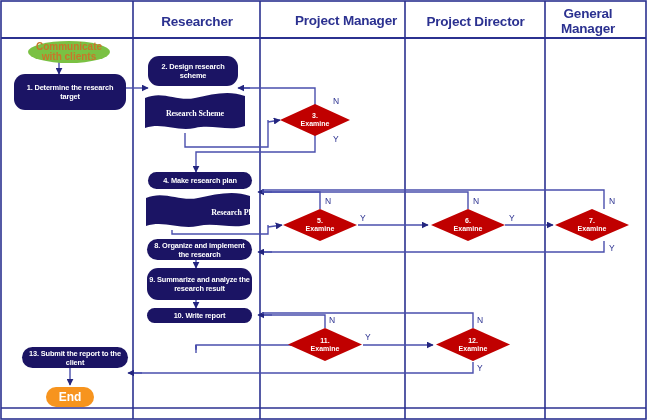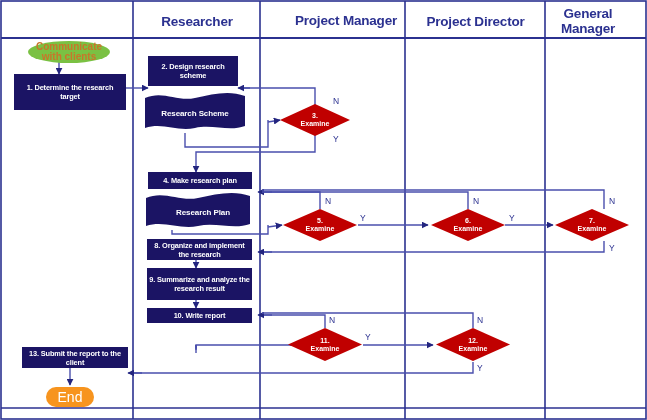--- a/index.html
+++ b/index.html
@@ -14,7 +14,7 @@
   .node{position:absolute;display:flex;align-items:center;justify-content:center;text-align:center;}
   .proc{
     background:#1b1464;color:#ffffff;font-size:7.4px;line-height:9px;
-    font-weight:bold;letter-spacing:-.15px;padding:1px 2px;box-sizing:border-box;
+    font-weight:bold;letter-spacing:-.15px;padding:1px 2px;box-sizing:border-box;border-radius:11px;
   }
   .doc{color:#ffffff;font-size:8px;font-weight:bold;letter-spacing:-.1px;}
   .doc .doc-label{position:relative;z-index:2;}

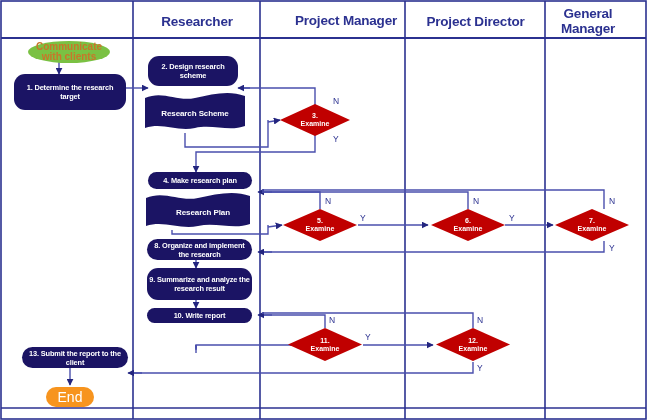--- a/index.html
+++ b/index.html
@@ -17,7 +17,7 @@
     font-weight:bold;letter-spacing:-.15px;padding:1px 2px;box-sizing:border-box;border-radius:11px;
   }
   .doc{color:#ffffff;font-size:8px;font-weight:bold;letter-spacing:-.1px;}
-  .doc .doc-label{position:relative;z-index:2;}
+  .doc .doc-label{position:relative;z-index:2;font-family:Liberation Serif, serif;}
   .doc svg{position:absolute;left:0;top:0;}
   .diamond{color:#ffffff;font-size:7px;line-height:8px;font-weight:bold;}
   .diamond svg{position:absolute;left:0;top:0;}

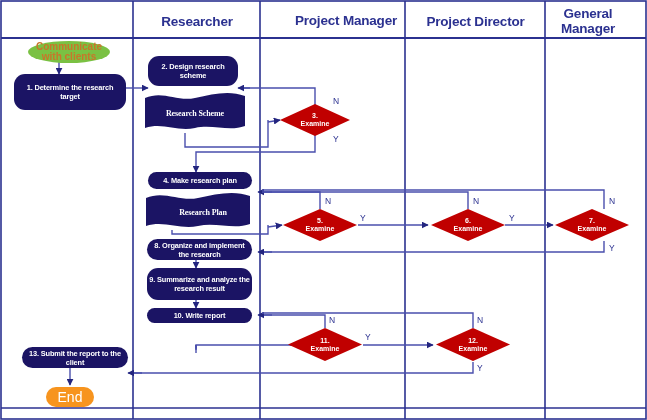--- a/index.html
+++ b/index.html
@@ -163,7 +163,7 @@
     <span>4. Make  research plan</span>
   </div>
 
-  <div class="node doc" style="left:146px;top:192px;width:114px;height:40px;">
+  <div class="node doc" style="left:146px;top:192px;width:114px;height:40px;padding-left:32px;">
     <svg width="104" height="40" viewBox="0 0 104 40">
       <path d="M0,6 C18,-2 34,10 52,6 C70,2 88,-2 104,4 L104,32 C88,38 70,30 52,34 C34,38 18,28 0,34 Z" fill="#1b1464"></path>
     </svg>

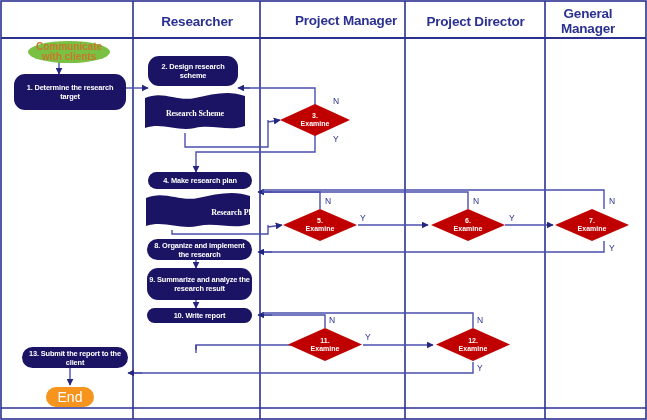--- a/index.html
+++ b/index.html
@@ -27,8 +27,8 @@
     font-weight:bold;line-height:10px;justify-content:center;
   }
   .oval-end{
-    background:#f7941e;color:#ffffff;border-radius:12px;font-size:14px;
-    font-weight:normal;
+    background:#f7941e;color:#ffffff;border-radius:12px;font-size:12px;
+    font-weight:bold;
   }
   .edge-label{position:absolute;color:#2b3190;font-size:8.5px;font-weight:normal;}
 </style>

